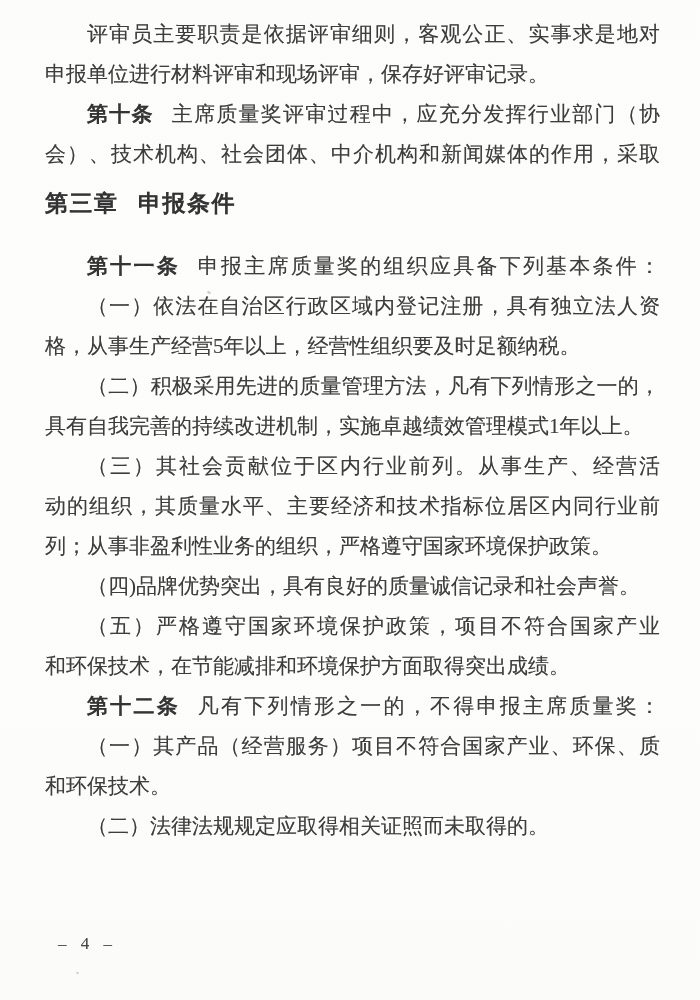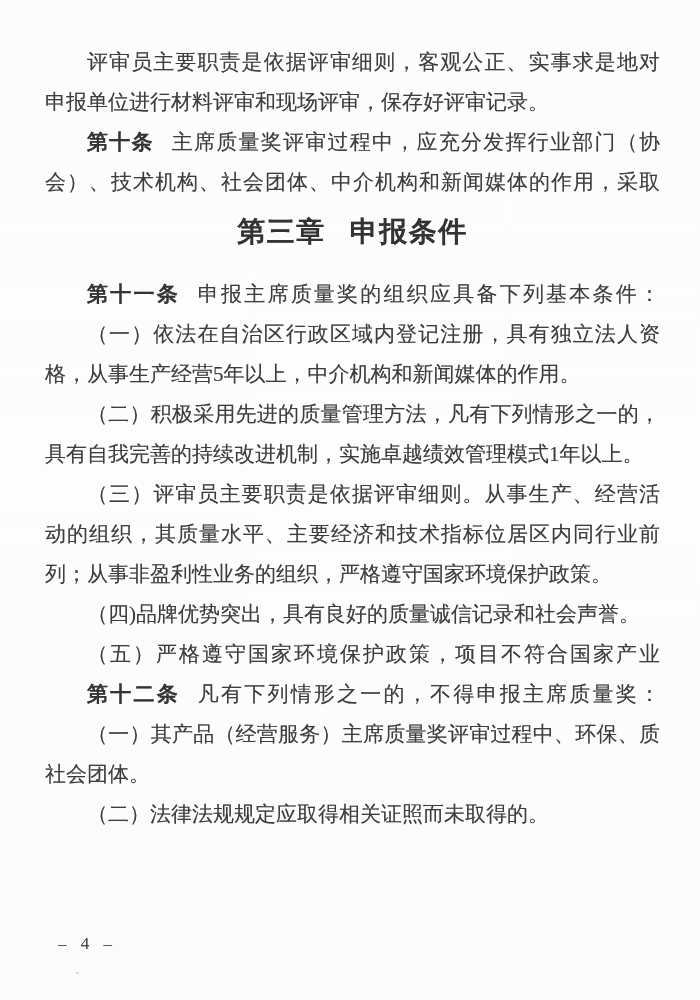--- a/index.html
+++ b/index.html
@@ -25,7 +25,7 @@
   }
 
   .content {
-    padding: 42px 40px 0 45px;
+    padding: 14px 40px 0 45px;
   }
 
   .para { margin: 0; }

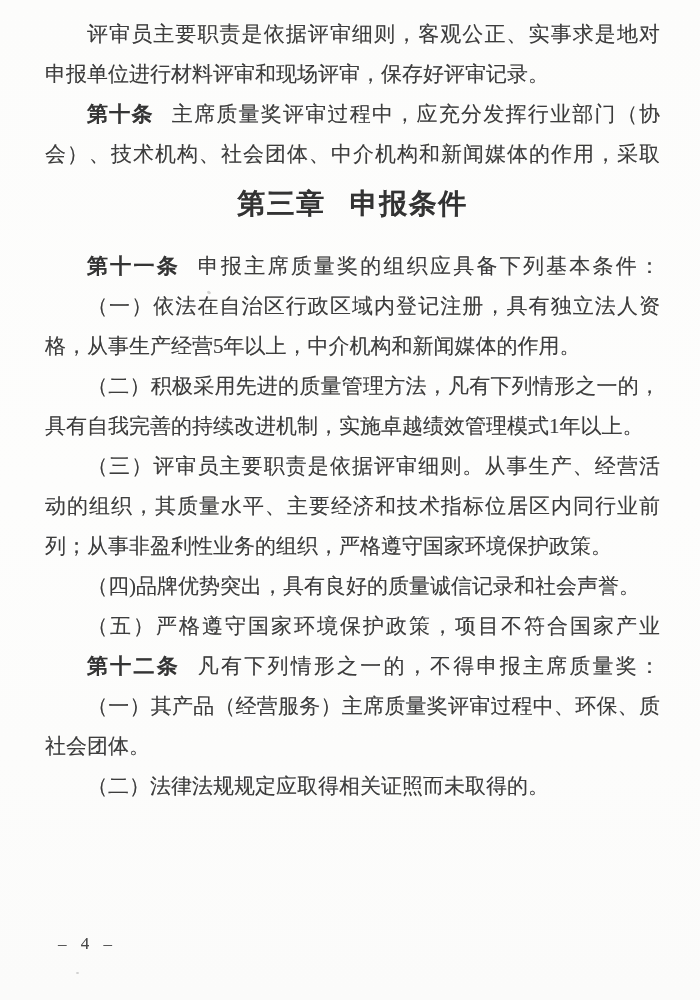--- a/index.html
+++ b/index.html
@@ -56,9 +56,8 @@
   }
 
   .chapter-heading {
-    text-align: center;
     font-weight: bold;
-    font-size: 28px;
+    font-size: 23px;
     line-height: 40px;
     height: 40px;
     margin-top: 10px;

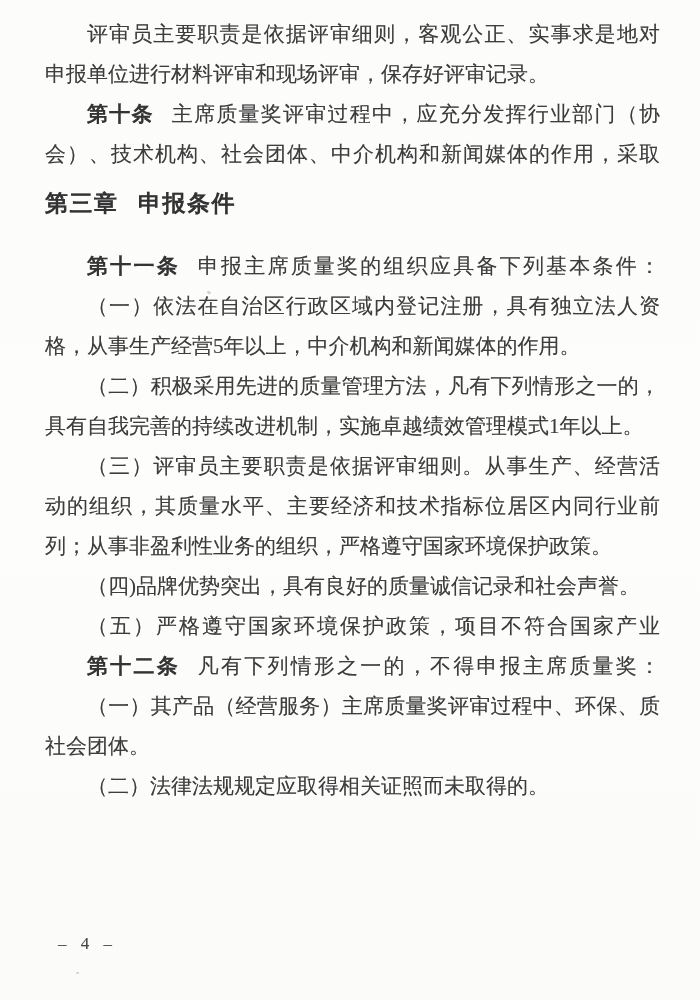--- a/index.html
+++ b/index.html
@@ -107,7 +107,7 @@
       </div>
       <div class="para">
         <div class="line indent fill">（一）依法在自治区行政区域内登记注册，具有独立法人资</div>
-        <div class="line">格，从事生产经营5年以上，中介机构和新闻媒体的作用。</div>
+        <div class="line">格，从事生产经营5年以上，经营性组织要及时足额纳税。</div>
       </div>
       <div class="para">
         <div class="line indent fill">（二）积极采用先进的质量管理方法，凡有下列情形之一的，</div>

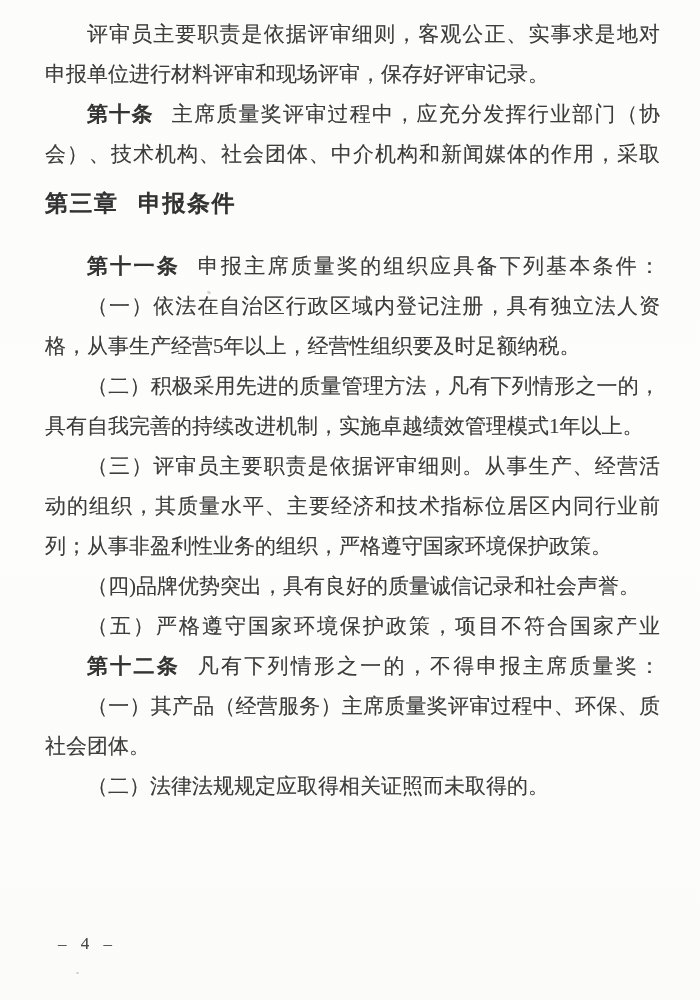--- a/index.html
+++ b/index.html
@@ -114,7 +114,7 @@
         <div class="line">具有自我完善的持续改进机制，实施卓越绩效管理模式1年以上。</div>
       </div>
       <div class="para">
-        <div class="line indent fill">（三）评审员主要职责是依据评审细则。从事生产、经营活</div>
+        <div class="line indent fill">（三）其社会贡献位于区内行业前列。从事生产、经营活</div>
         <div class="line fill">动的组织，其质量水平、主要经济和技术指标位居区内同行业前</div>
         <div class="line">列；从事非盈利性业务的组织，严格遵守国家环境保护政策。</div>
       </div>

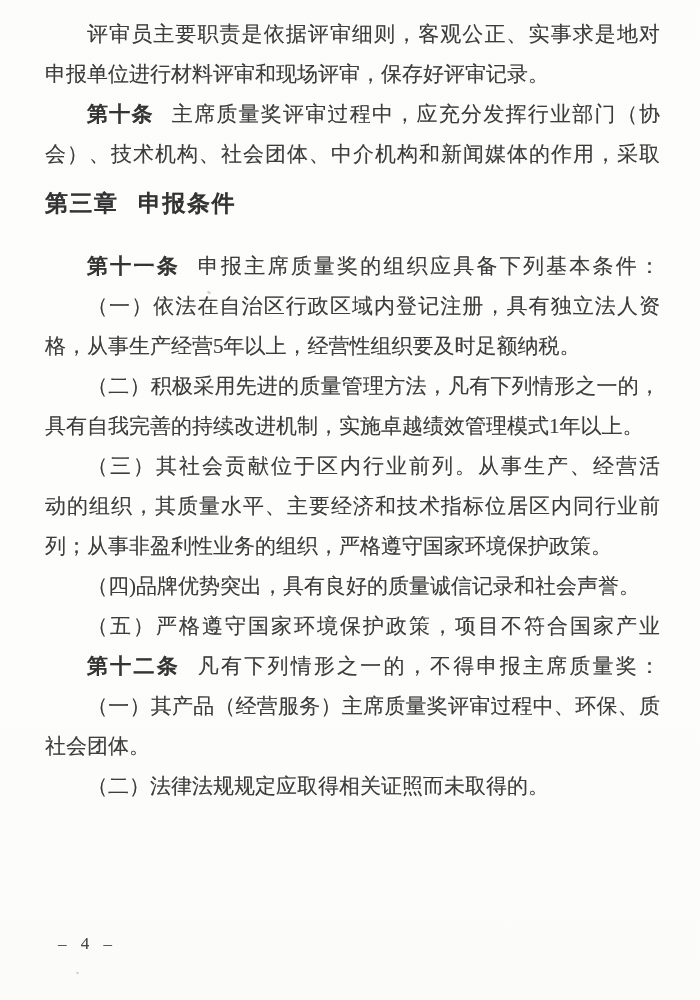--- a/index.html
+++ b/index.html
@@ -123,6 +123,7 @@
       </div>
       <div class="para">
         <div class="line indent fill">（五）严格遵守国家环境保护政策，项目不符合国家产业</div>
+        <div class="line">和环保技术，在节能减排和环境保护方面取得突出成绩。</div>
       </div>
       <div class="para">
         <div class="line indent fill"><strong class="lead">第十二条</strong>凡有下列情形之一的，不得申报主席质量奖：</div>

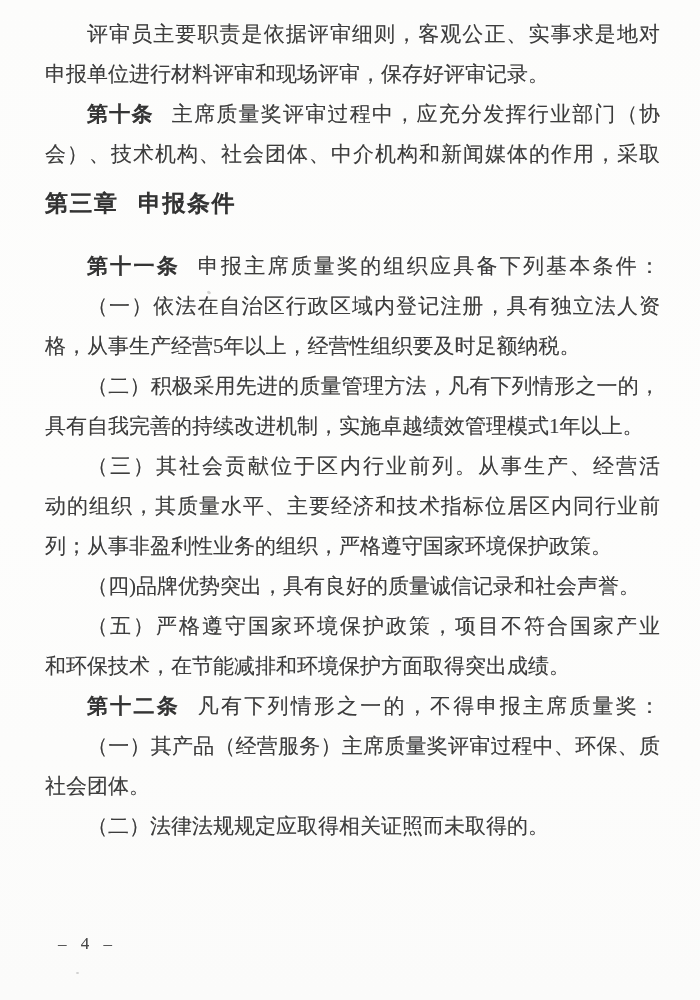--- a/index.html
+++ b/index.html
@@ -129,7 +129,7 @@
         <div class="line indent fill"><strong class="lead">第十二条</strong>凡有下列情形之一的，不得申报主席质量奖：</div>
       </div>
       <div class="para">
-        <div class="line indent fill">（一）其产品（经营服务）主席质量奖评审过程中、环保、质</div>
+        <div class="line indent fill">（一）其产品（经营服务）项目不符合国家产业、环保、质</div>
         <div class="line">社会团体。</div>
       </div>
       <div class="para">

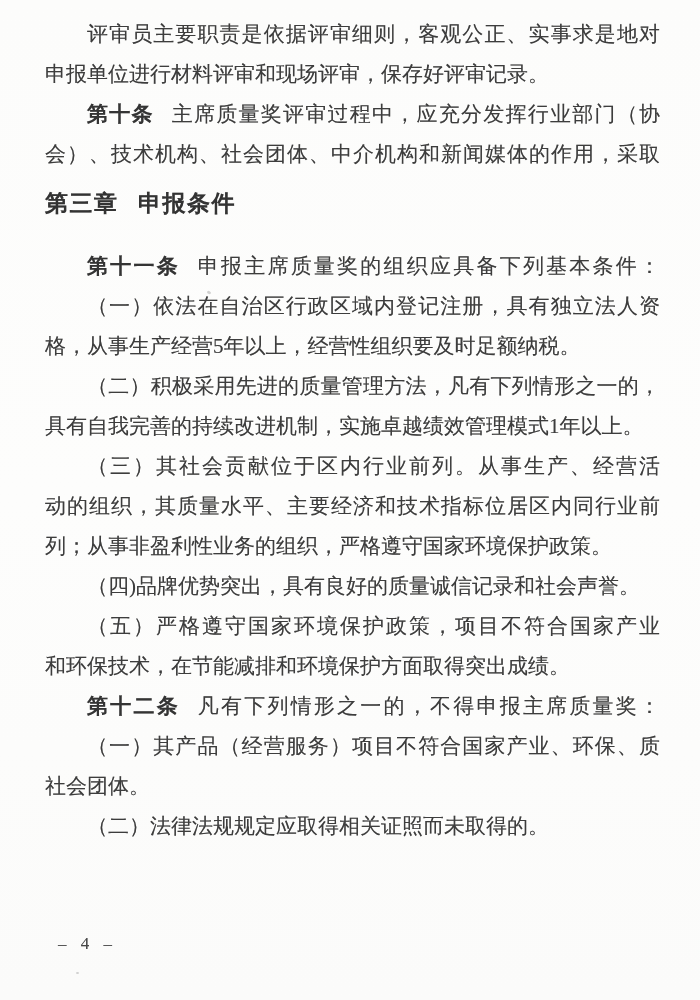--- a/index.html
+++ b/index.html
@@ -130,7 +130,7 @@
       </div>
       <div class="para">
         <div class="line indent fill">（一）其产品（经营服务）项目不符合国家产业、环保、质</div>
-        <div class="line">社会团体。</div>
+        <div class="line">和环保技术。</div>
       </div>
       <div class="para">
         <div class="line indent">（二）法律法规规定应取得相关证照而未取得的。</div>

